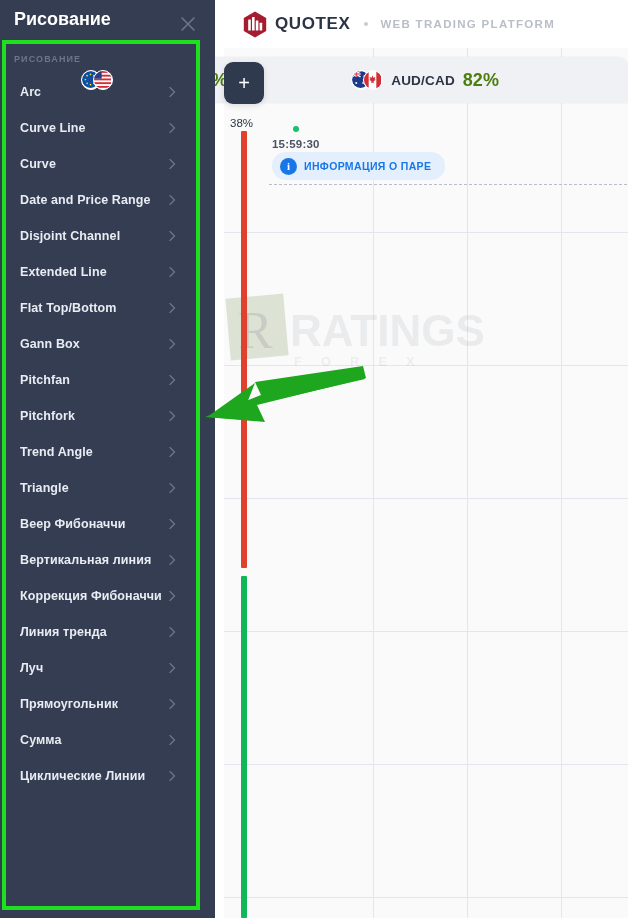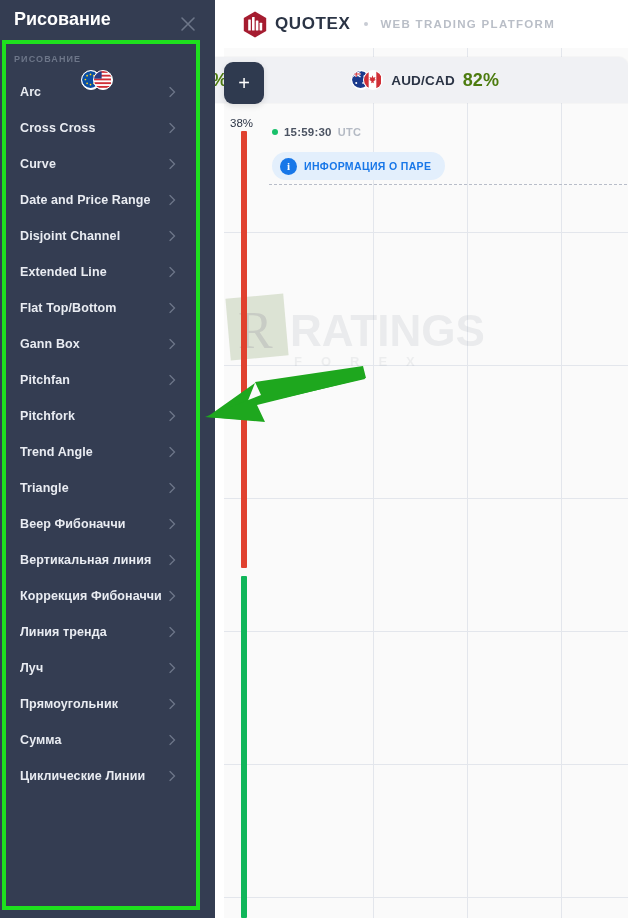--- a/index.html
+++ b/index.html
@@ -320,7 +320,7 @@
           </svg>
       </div>
       <div class="item">
-        <span class="item-label">Cross Cross</span>
+        <span class="item-label">Curve Line</span>
         <svg class="item-chev" viewBox="0 0 7 11">
             <path d="M1 1 L5.5 5.5 L1 10" stroke="#6d7689" stroke-width="1.3" fill="none" stroke-linecap="round"></path>
           </svg>

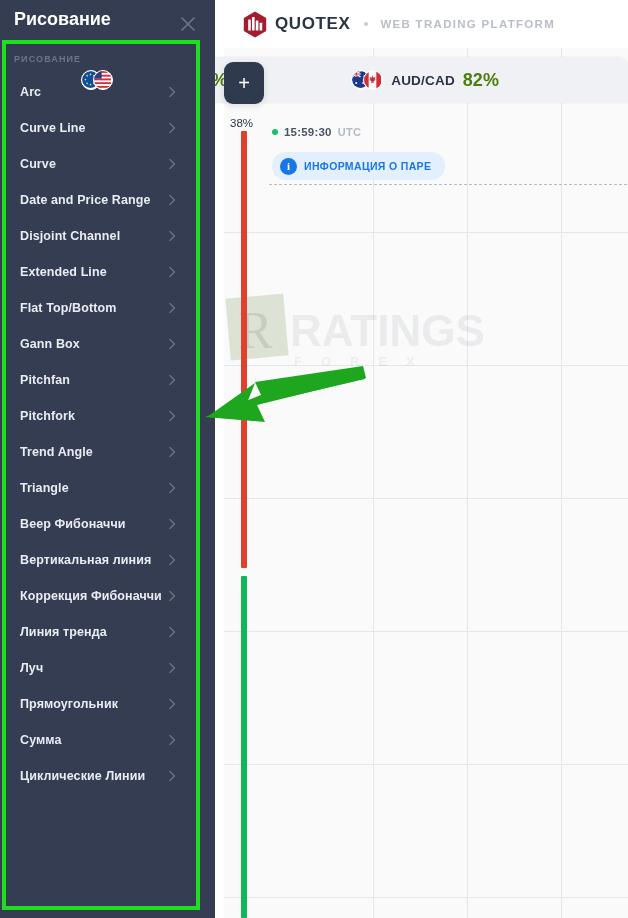--- a/index.html
+++ b/index.html
@@ -95,7 +95,7 @@
   
   .time-row {
     position: absolute; left: 272px; top: 126px;
-    display: flex; align-items: center; gap: 6px;
+    display: flex; align-items: center; gap: 6px; flex-direction: column;
   }
   .time-dot { width: 6px; height: 6px; border-radius: 50%; background: #18c06a; }
   .time-val { font-size: 11.5px; color: #4b5362; font-weight: 600; letter-spacing: 0.2px; }

